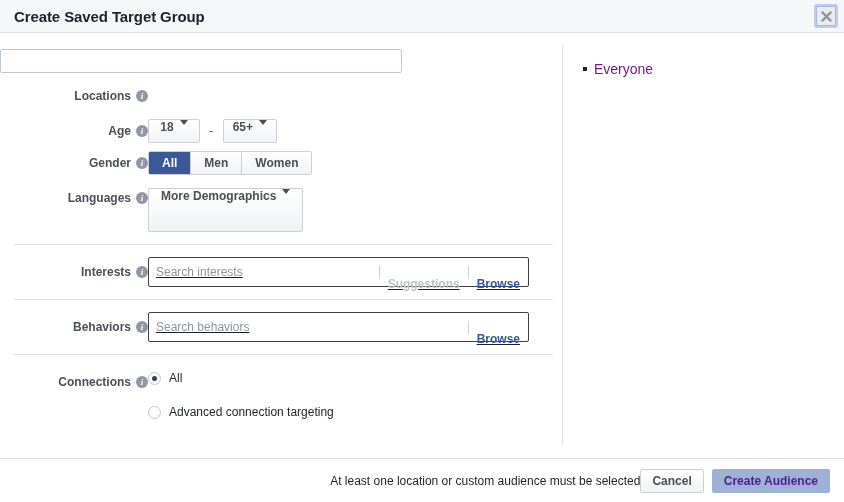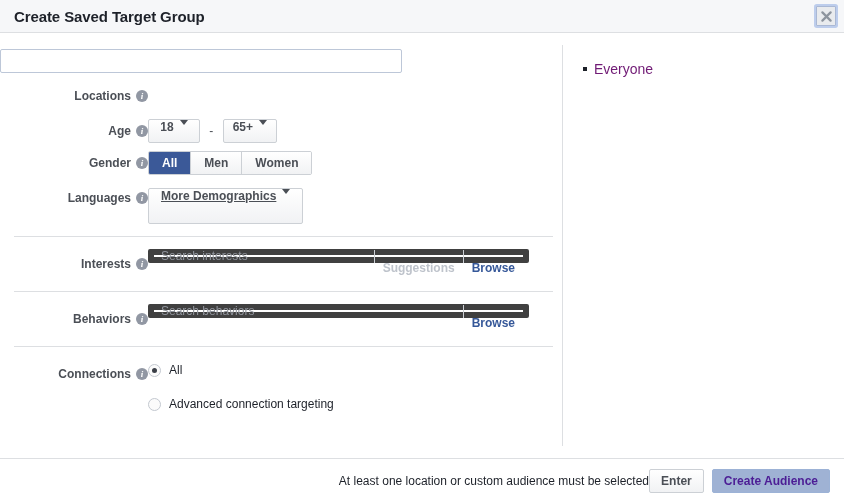--- a/index.html
+++ b/index.html
@@ -243,10 +243,9 @@
 
   .more-demo {
     margin-top: 5px;
-    height: 36px;
+    height: 44px;
     padding: 0 12px;
     font-size: 12px;
-    text-decoration: underline;
   }
 
   

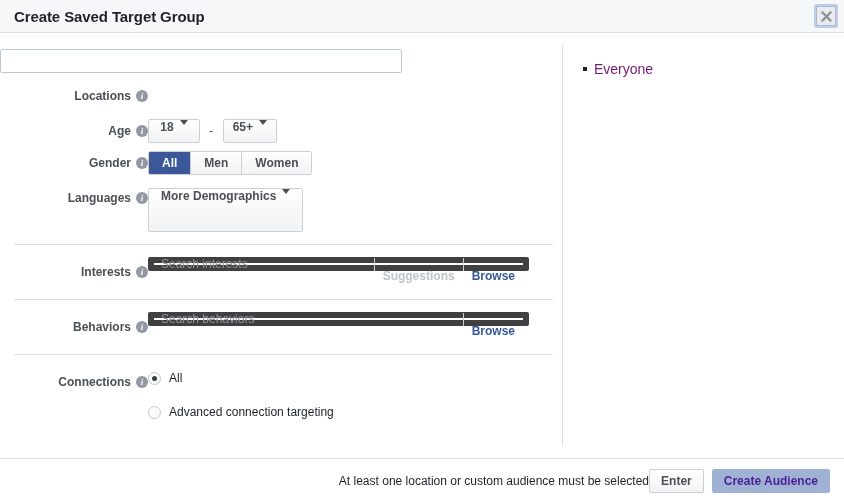--- a/index.html
+++ b/index.html
@@ -260,13 +260,14 @@
   .combo {
     position: relative;
     width: 381px;
-    height: 14px;
-    border: 6px solid #404040;
+    height: 30px;
+    border: 1px solid #404040;
     background: #fff;
     border-radius: 2px;
     display: flex;
     align-items: center;
     box-sizing: border-box;
+    text-decoration: underline;
   }
   .combo input {
     flex: 1;

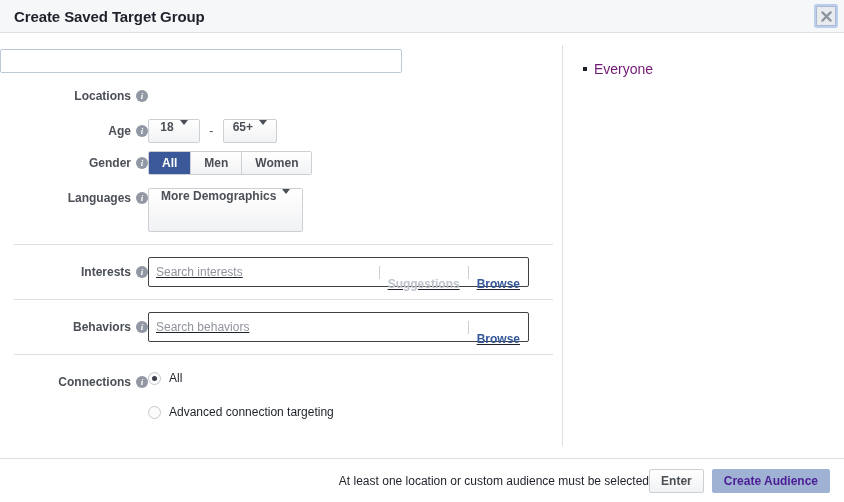--- a/index.html
+++ b/index.html
@@ -515,7 +515,7 @@
 
   <div class="dialog-footer">
     <span class="footer-msg">At least one location or custom audience must be selected</span>
-    <span class="btn btn-cancel">Enter</span>
+    <span class="btn btn-cancel">Cancel</span>
     <span class="btn btn-primary">Create Audience</span>
   </div>
 

